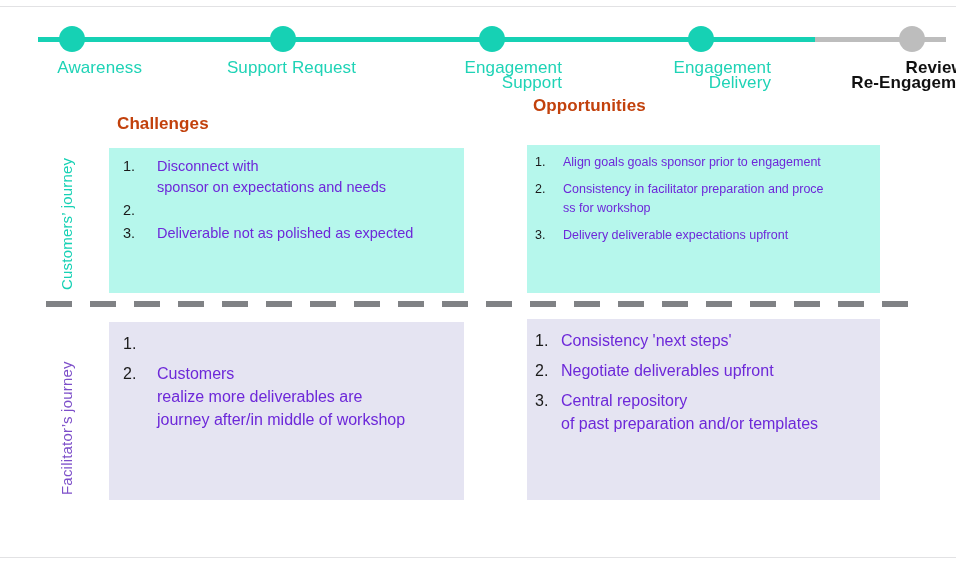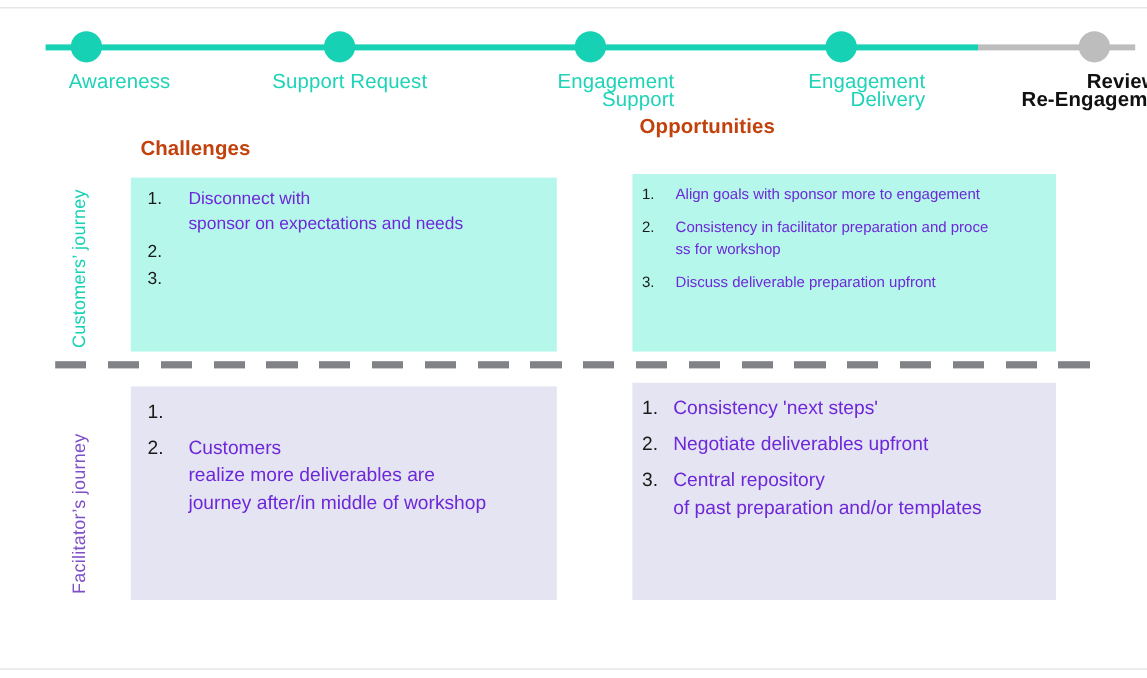--- a/index.html
+++ b/index.html
@@ -164,7 +164,7 @@
     <ol class="items">
       <li>
         <span class="num">1.</span>
-        <span class="txt">Align goals with sponsor more to engagement</span>
+        <span class="txt">Align goals goals sponsor prior to engagement</span>
       </li>
       <li>
         <span class="num">2.</span>

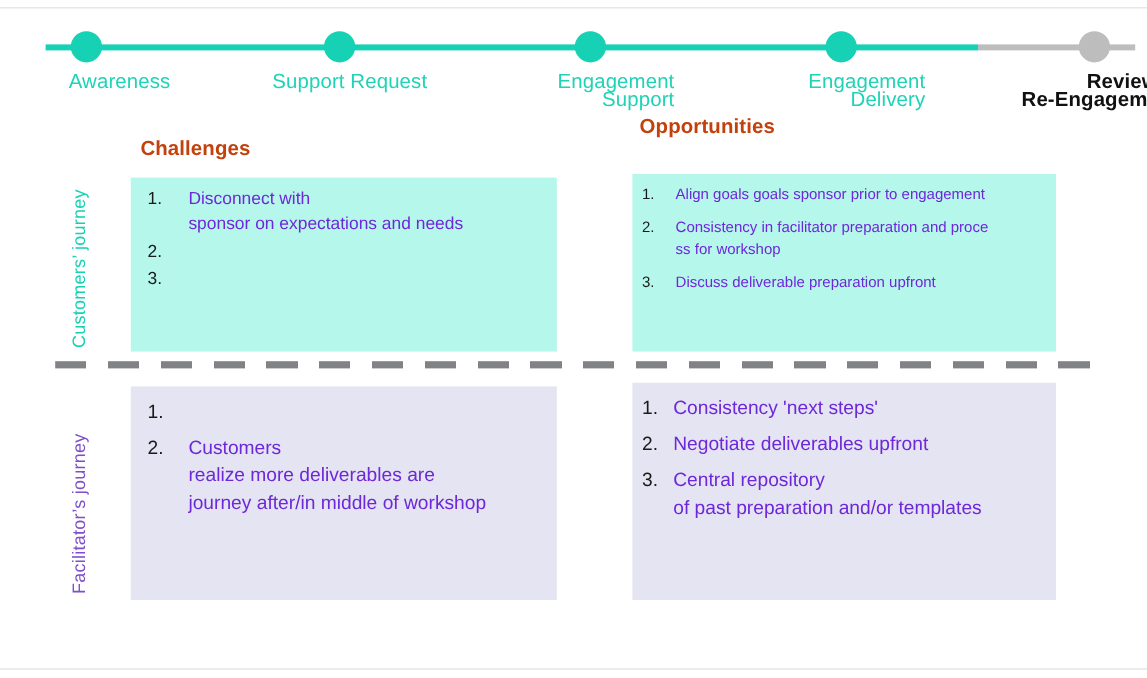--- a/index.html
+++ b/index.html
@@ -156,6 +156,7 @@
       </li>
       <li>
         <span class="num">3.</span>
+        <span class="txt">Deliverable not as polished as expected</span>
       </li>
     </ol>
   </div>

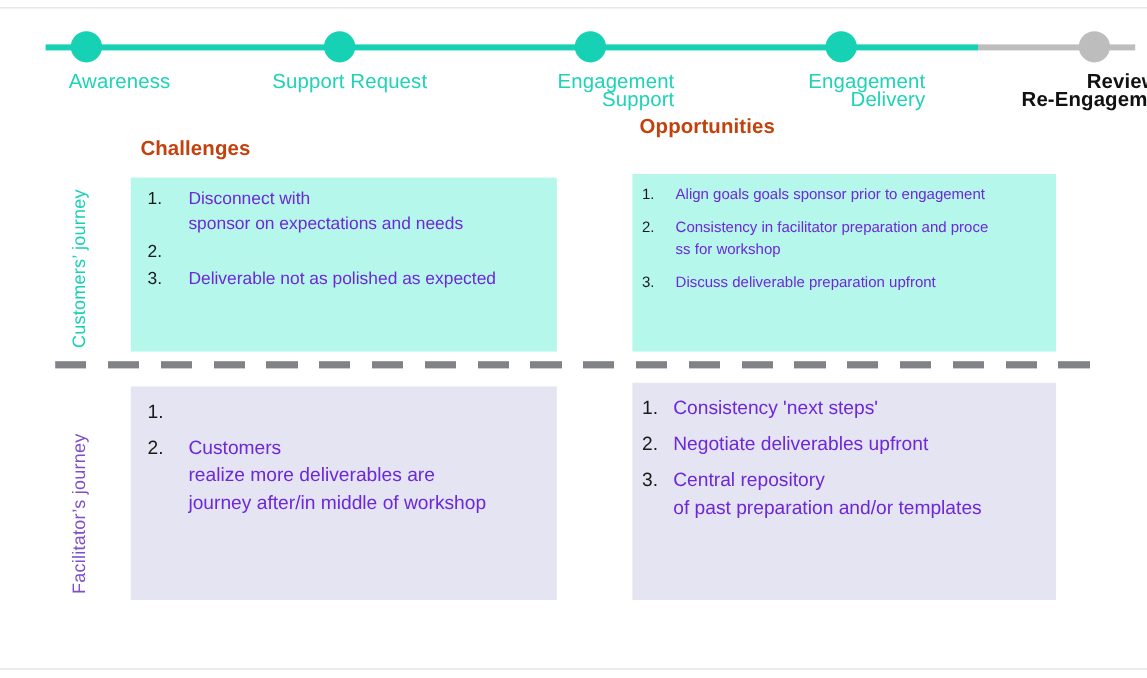--- a/index.html
+++ b/index.html
@@ -174,7 +174,7 @@
       </li>
       <li>
         <span class="num">3.</span>
-        <span class="txt">Discuss deliverable preparation upfront</span>
+        <span class="txt">Delivery deliverable expectations upfront</span>
       </li>
     </ol>
   </div>

